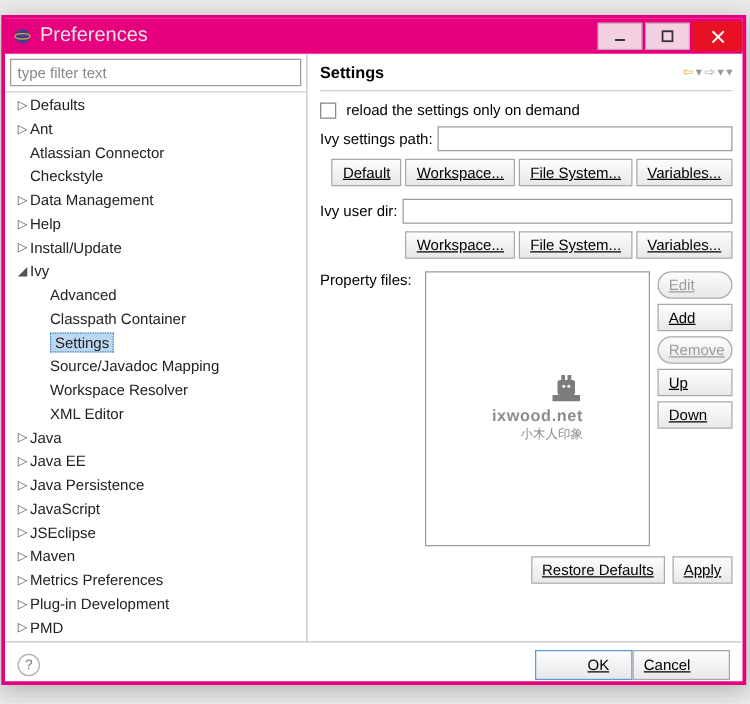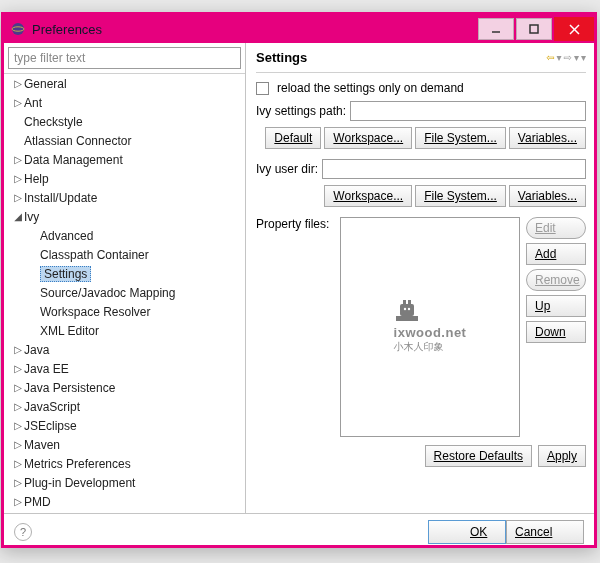--- a/index.html
+++ b/index.html
@@ -12,7 +12,7 @@
   }
   .titlebar { height: 28px; background: #e6007e; color: #000; display: flex; align-items: center; }
   .titlebar .icon { width: 28px; display: flex; align-items: center; justify-content: center; }
-  .titlebar .title { flex: 1; color: #0f172a; font-size: 13px; }
+  .titlebar .title { flex: 1; color: #e5e5e5; font-size: 16px; }
   .winbtn { width: 36px; height: 22px; margin-right: 2px; display: flex; align-items: center; justify-content: center; border: 1px solid rgba(0,0,0,0.2); background: #f3d1e3; }
   .winbtn.close { background: #e81123; color: #fff; border: none; width: 40px; height: 24px; margin-right: 0; }
   .body { display: flex; height: 470px; }

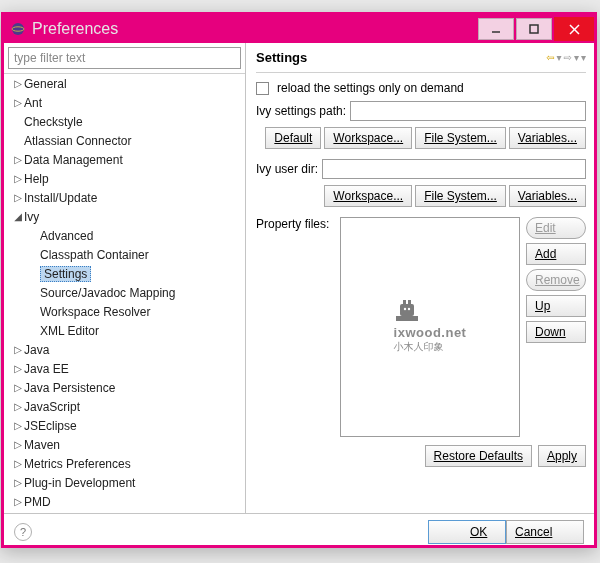--- a/index.html
+++ b/index.html
@@ -90,7 +90,7 @@
         <div class="tree" id="tree">
             <div class="tree-item">
               <span class="tw">▷</span>
-              <span class="lbl">General</span>
+              <span class="lbl">Defaults</span>
             </div>
             <div class="tree-item">
               <span class="tw">▷</span>

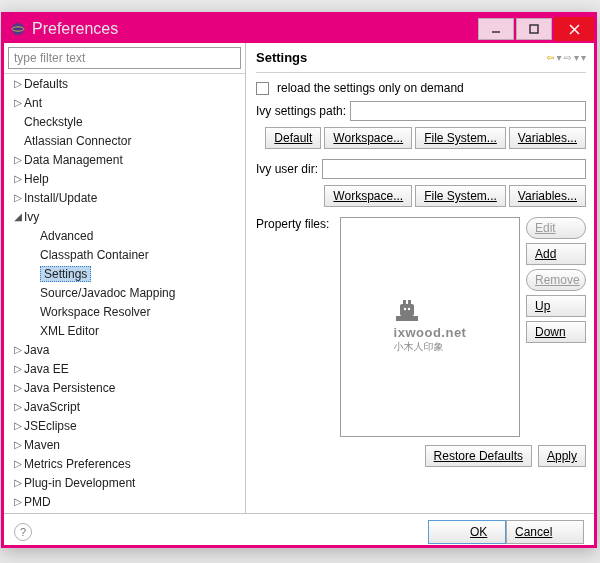--- a/index.html
+++ b/index.html
@@ -98,11 +98,11 @@
             </div>
             <div class="tree-item">
               <span class="tw"></span>
+              <span class="lbl">Atlassian Connector</span>
+            </div>
+            <div class="tree-item">
+              <span class="tw"></span>
               <span class="lbl">Checkstyle</span>
-            </div>
-            <div class="tree-item">
-              <span class="tw"></span>
-              <span class="lbl">Atlassian Connector</span>
             </div>
             <div class="tree-item">
               <span class="tw">▷</span>

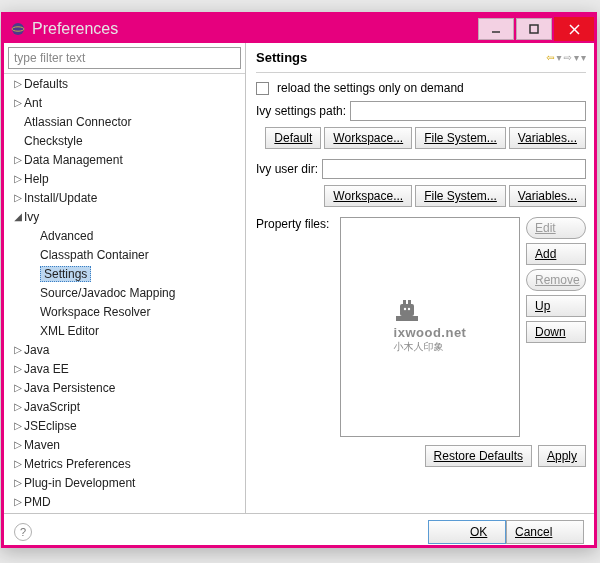--- a/index.html
+++ b/index.html
@@ -49,7 +49,7 @@
   .help { width: 18px; height: 18px; border: 1px solid #b0b0b0; border-radius: 50%; color: #777; display: flex; align-items: center; justify-content: center; font-size: 11px; }
   .dlgfooter .spacer { flex: 1; }
   .dlgfooter .btn { min-width: 78px; padding: 4px 8px; }
-  .watermark { opacity: 0.85; text-align: left; color: #777; }
+  .watermark { opacity: 0.85; text-align: right; color: #777; }
   .watermark .logo { font-weight: bold; font-size: 13px; letter-spacing: 0.5px; }
   .watermark .sub { font-size: 10px; }
 </style>

